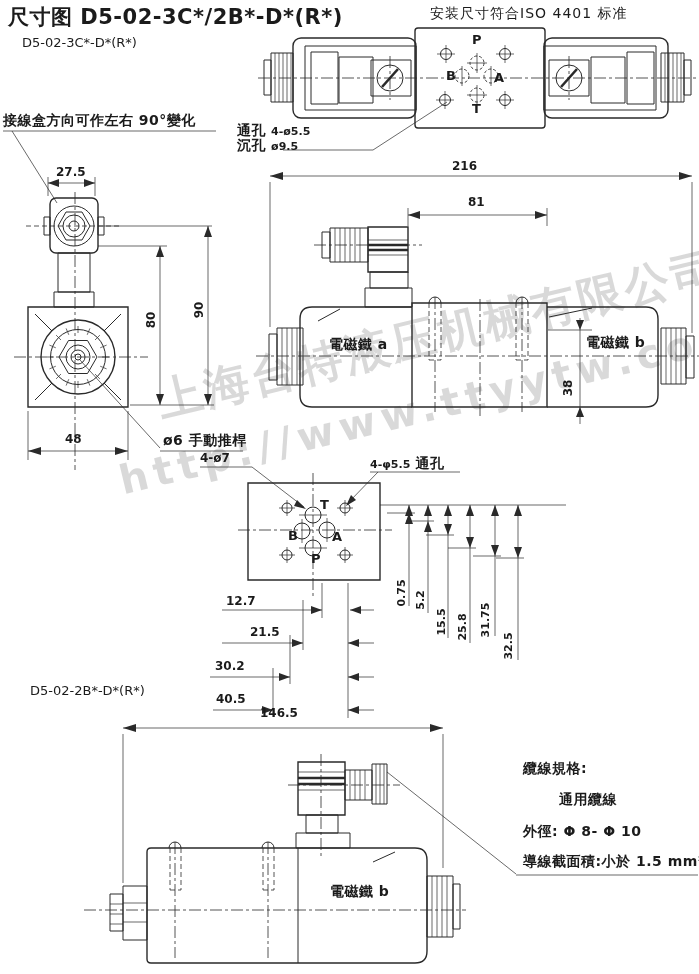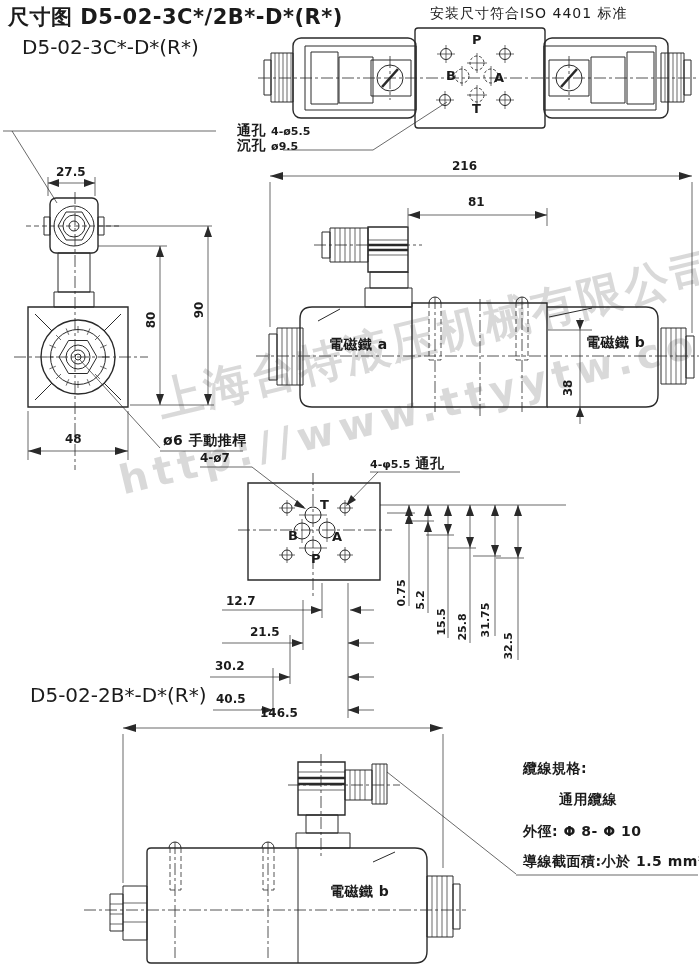--- a/index.html
+++ b/index.html
@@ -17,7 +17,7 @@
   .ar{fill:#2a2a2a;stroke:none;}
   .lbl{position:absolute;white-space:nowrap;line-height:1.12;}
   .title{font-size:21px;font-weight:700;letter-spacing:.5px;}
-  .sub{font-size:20px;}
+  .sub{font-size:13px;}
   .note{font-size:14px;letter-spacing:1px;}
   .cjk{font-size:14px;letter-spacing:.5px;font-weight:600;}
   .dim{font-size:12px;font-weight:600;}

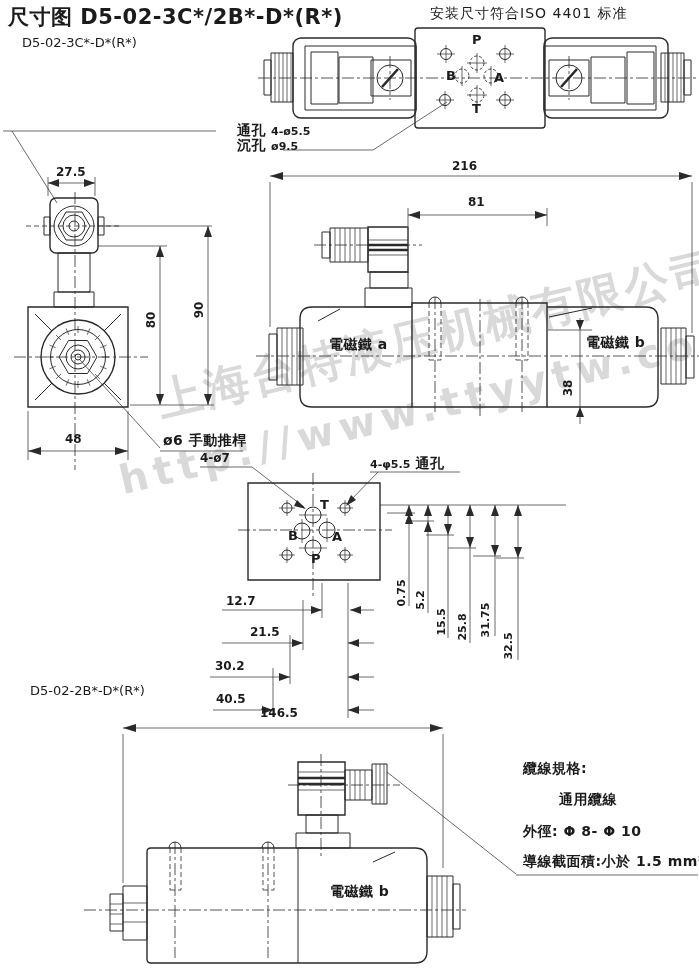--- a/index.html
+++ b/index.html
@@ -440,6 +440,7 @@
     <span class="dimsm">ø9.5</span>
   </div>
 
+  <div class="lbl cjk" style="left:3px;top:113px;">接線盒方向可作左右 90°變化</div>
   <div class="lbl dim" style="left:56px;top:166px;">27.5</div>
   <div class="lbl dim rot" style="left:152px;top:320px;">80</div>
   <div class="lbl dim rot" style="left:200px;top:310px;">90</div>

